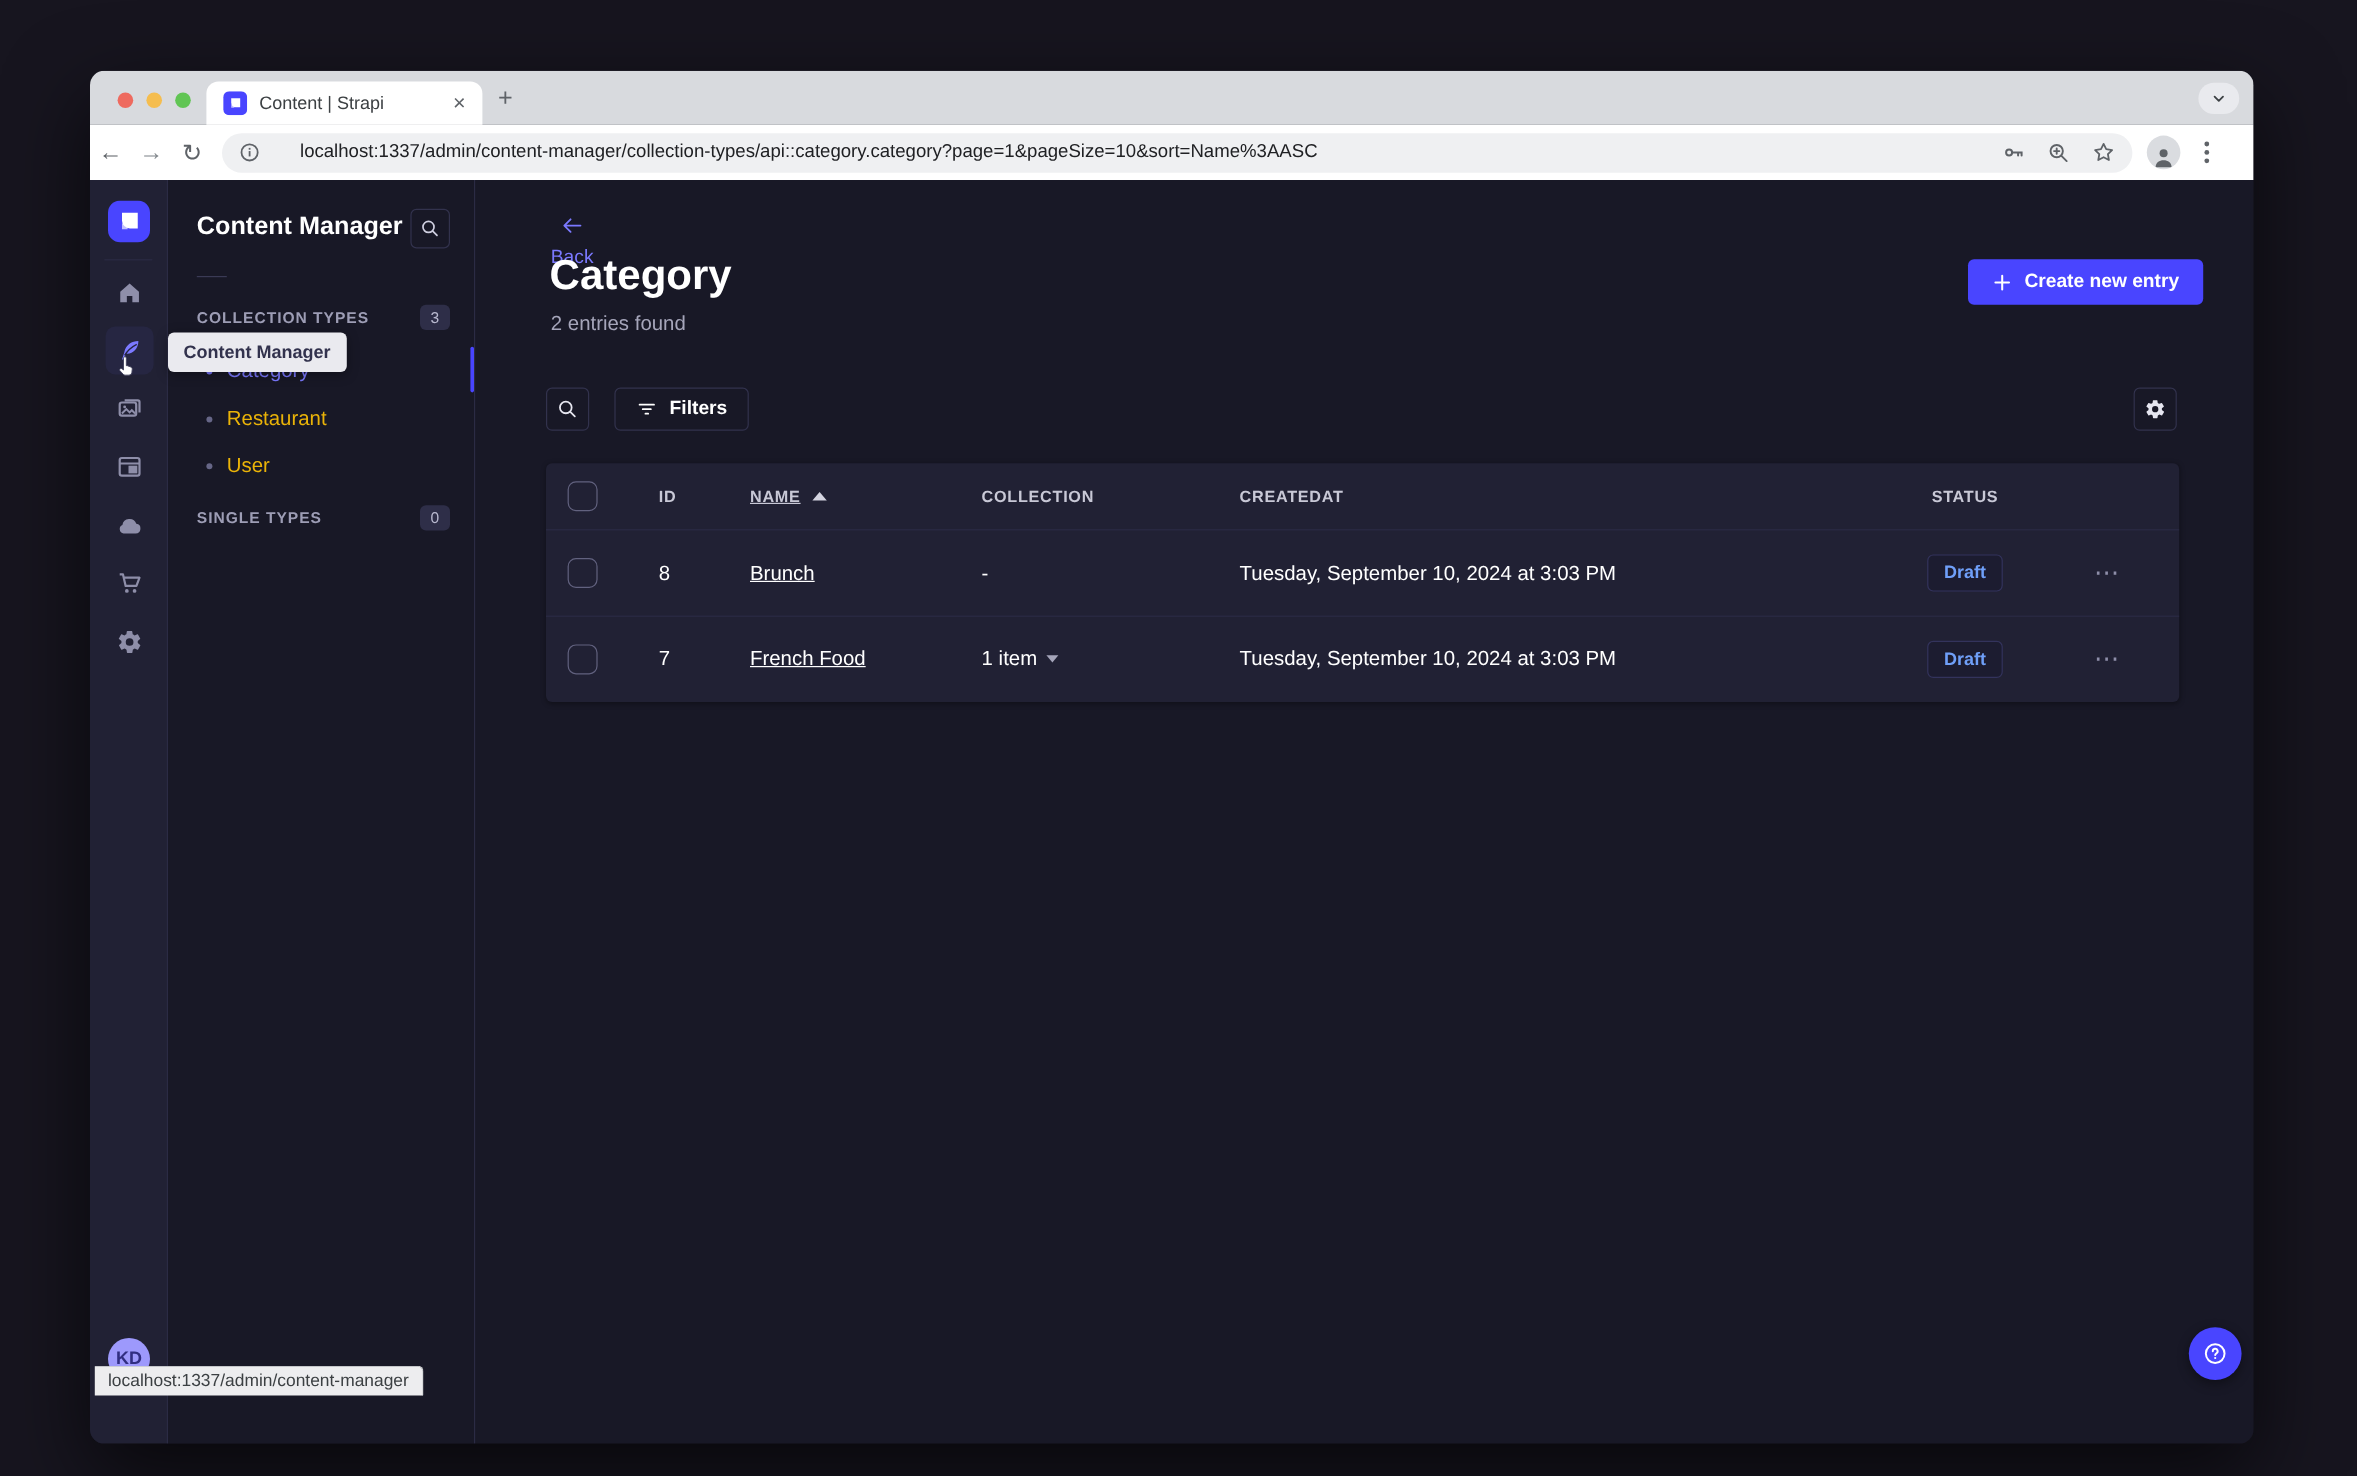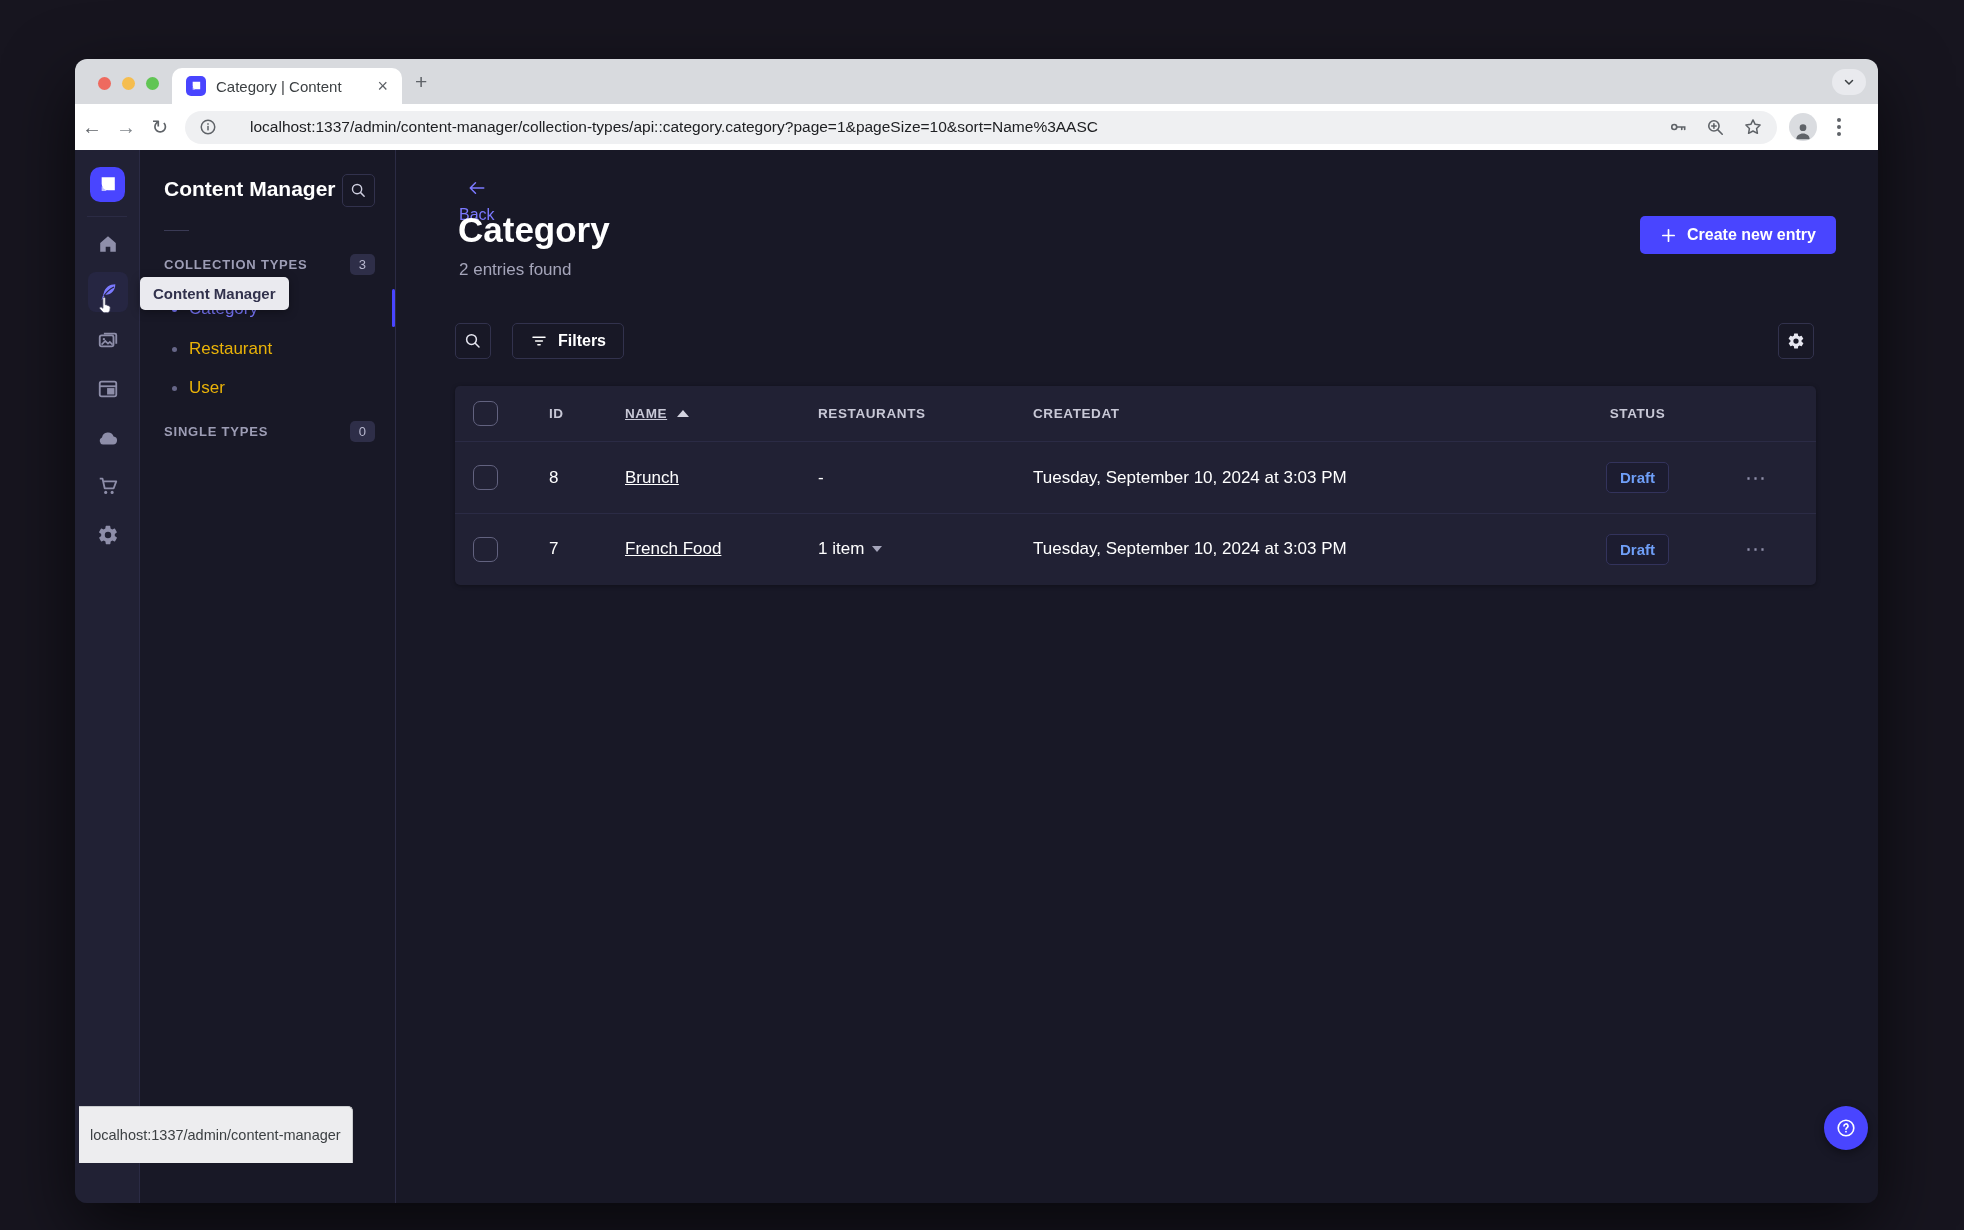--- a/index.html
+++ b/index.html
@@ -133,7 +133,7 @@
             <path d="M8 16.5v-3.2h3.2v3.2z" fill="#fff" opacity=".65"></path>
           </svg>
       </span>
-      <span class="tab-title">Category | Content</span>
+      <span class="tab-title">Content | Strapi</span>
       <span class="tab-close">×</span>
     </div>
     <span class="newtab-btn">+</span>

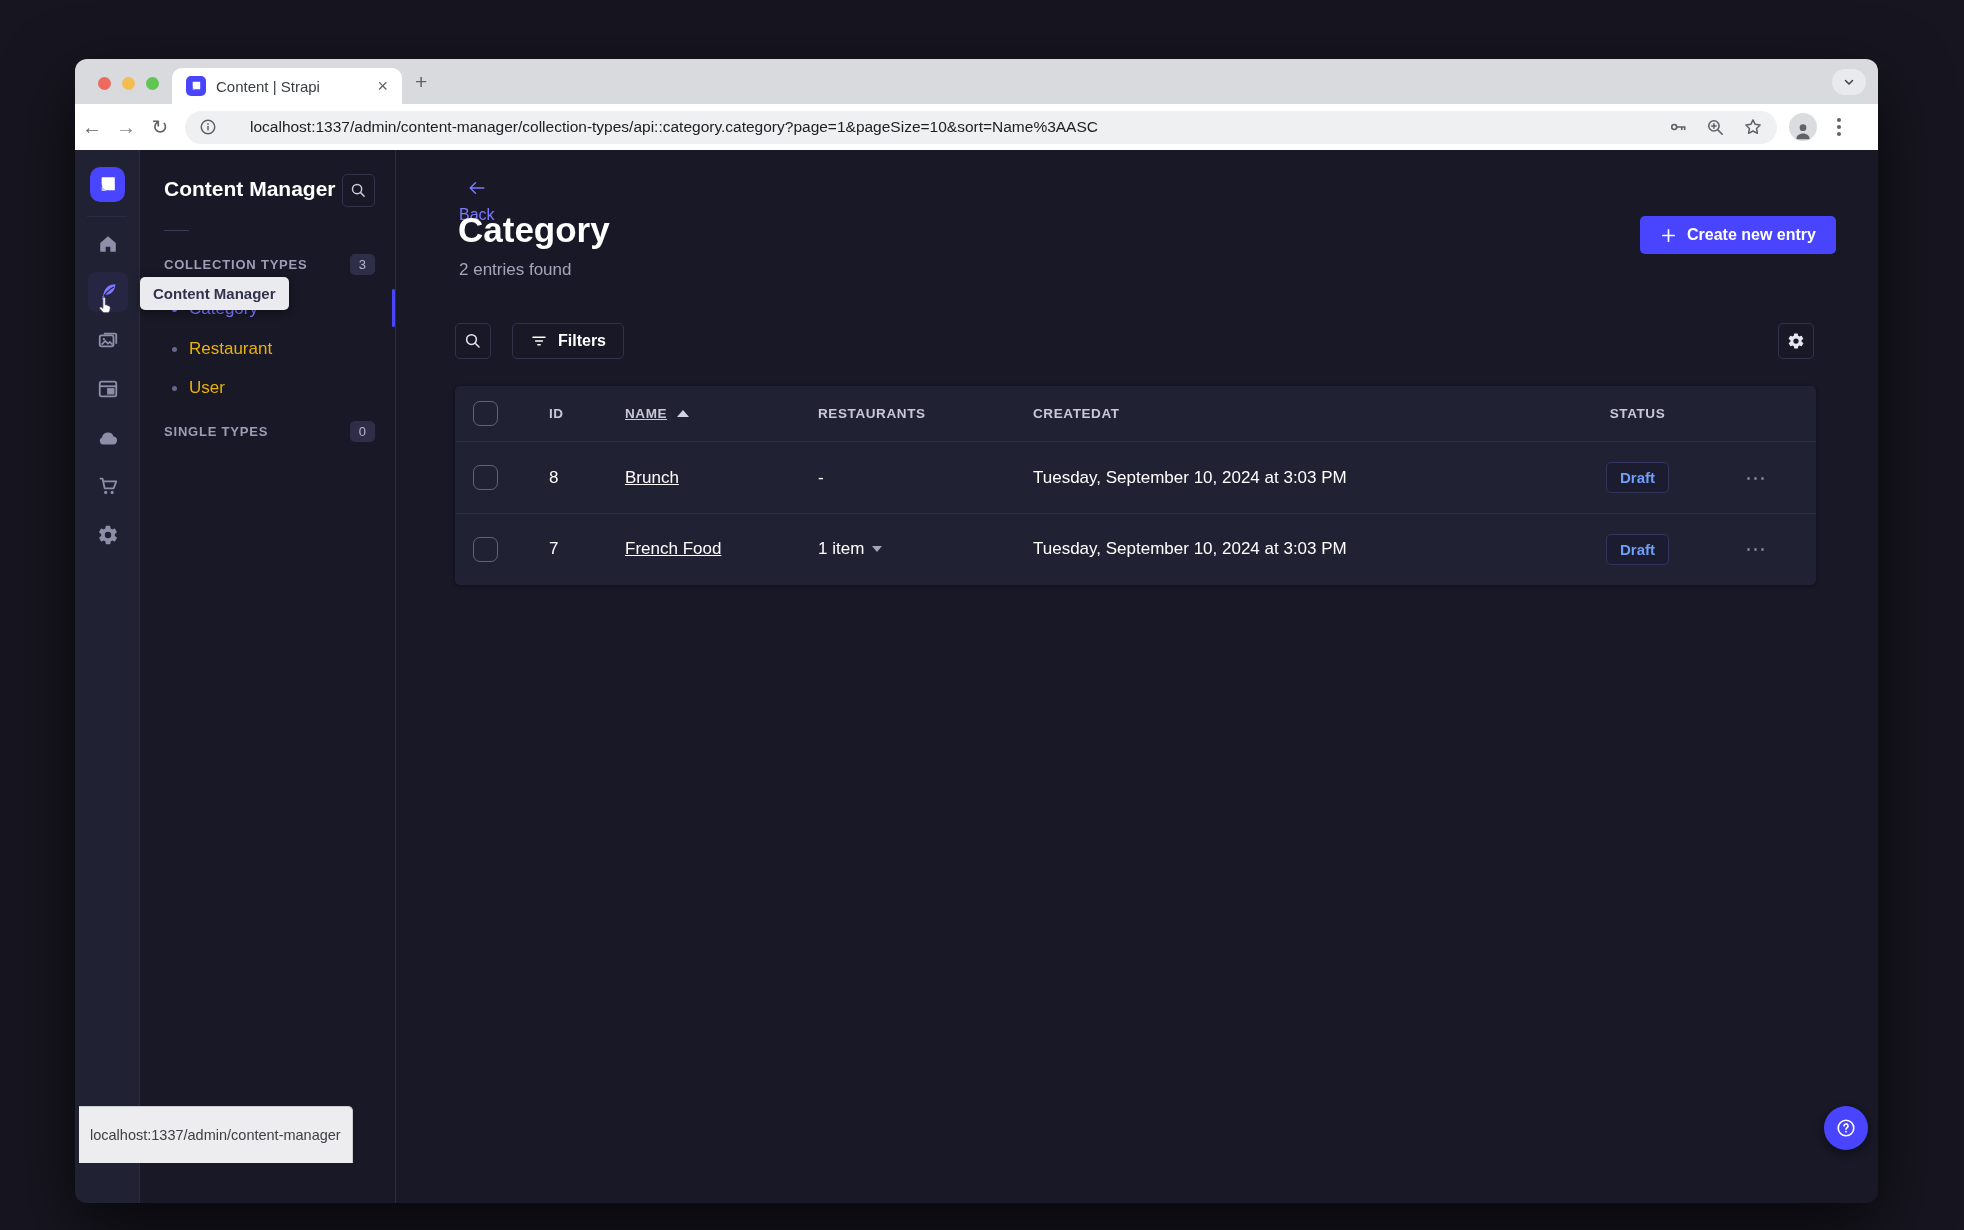--- a/index.html
+++ b/index.html
@@ -353,7 +353,7 @@
             <span>NAME</span>
             <span class="sort-asc"></span>
           </span>
-          <span class="th cell-rest">RESTAURANTS</span>
+          <span class="th cell-rest">COLLECTION</span>
           <span class="th cell-date">CREATEDAT</span>
           <span class="th cell-status">STATUS</span>
           <span></span>

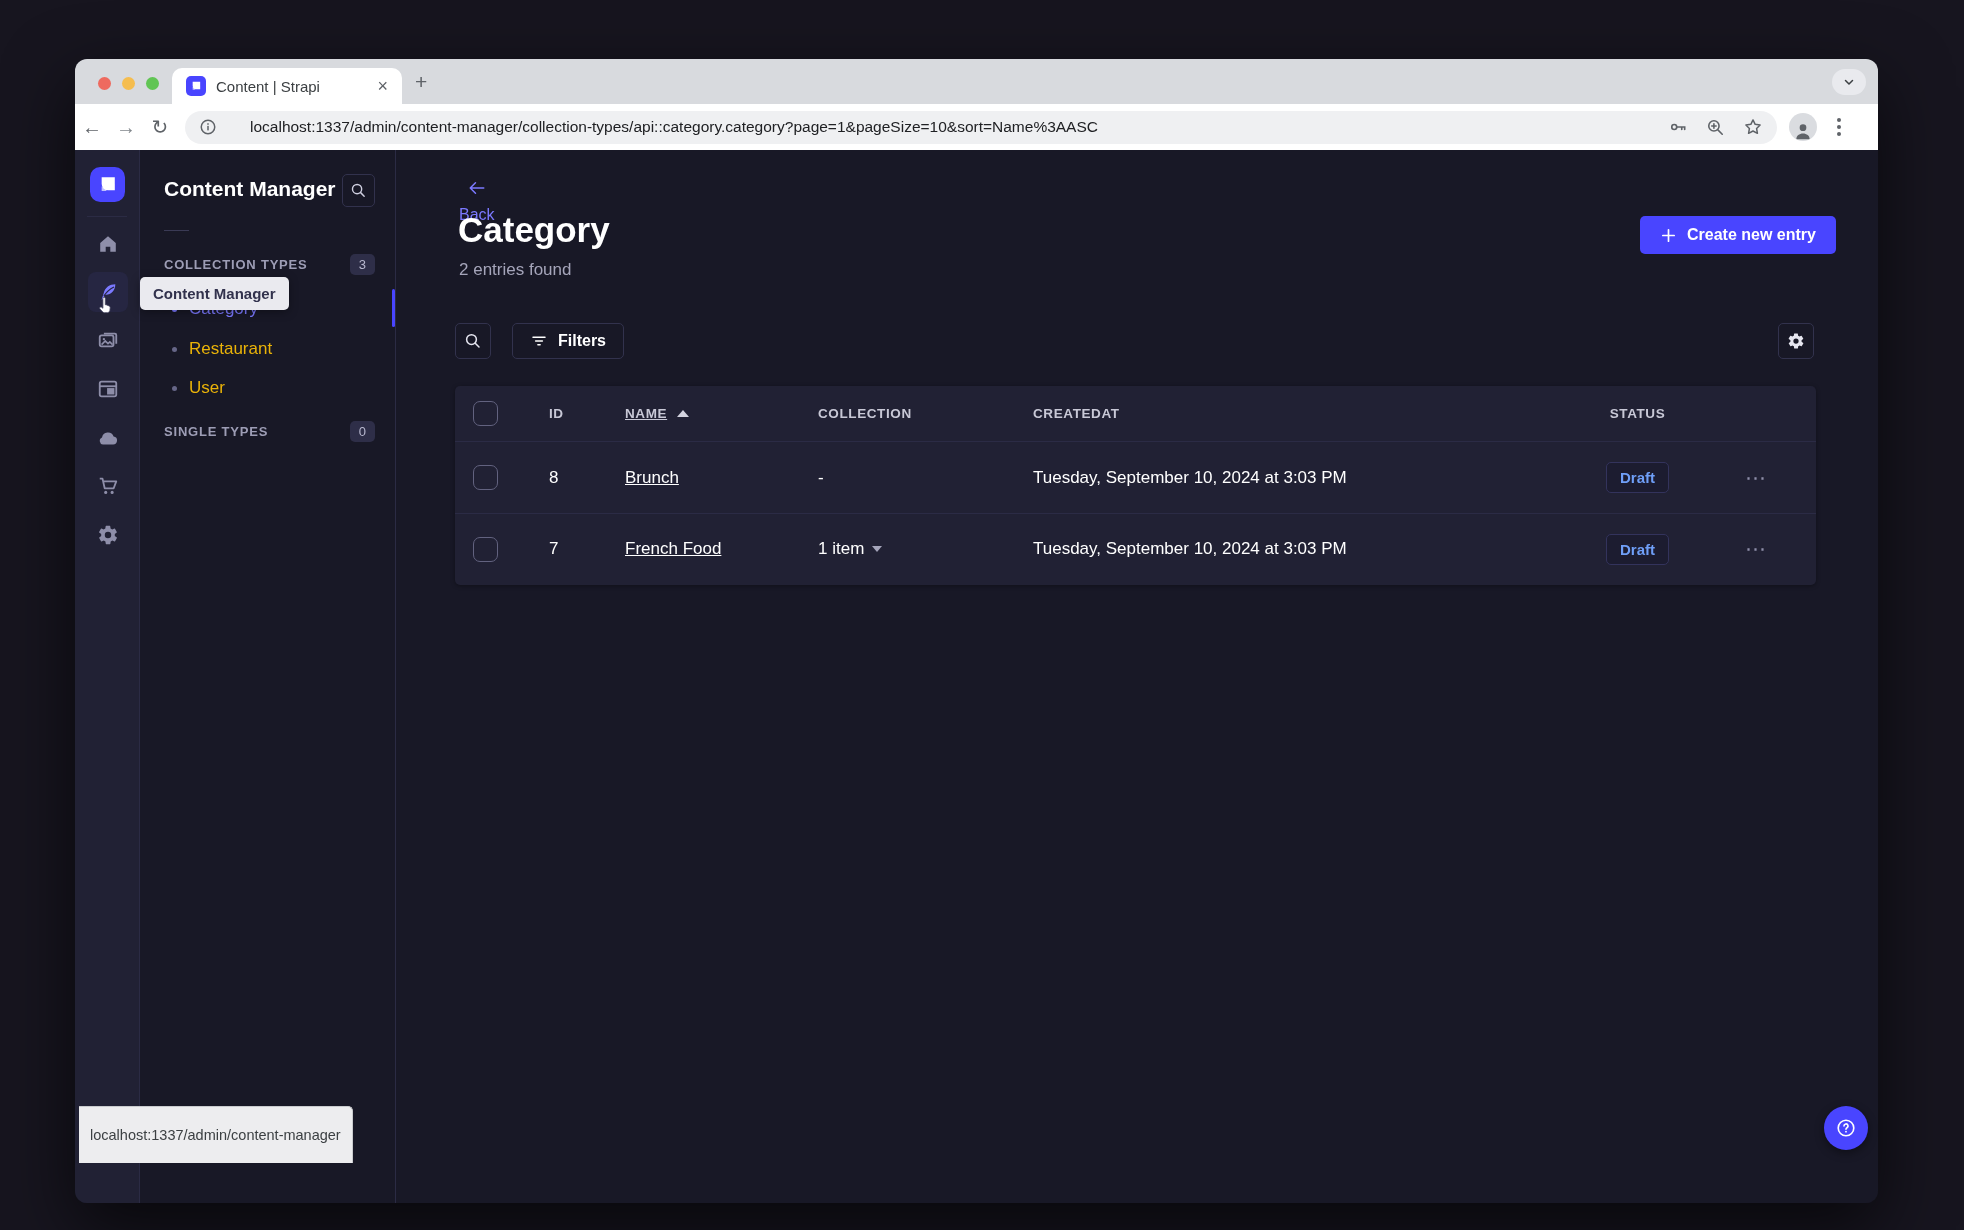--- a/index.html
+++ b/index.html
@@ -111,7 +111,7 @@
               box-shadow:0 3px 10px rgba(0,0,0,.4); }
 
   .statusbar { position:absolute; left:4px; bottom:40px; background:#ededef; border:1px solid #c9cbce;
-               border-left:none; border-bottom:none; border-radius:0 5px 0 0; padding:20px 11px;
+               border-left:none; border-bottom:none; border-radius:0 5px 0 0; padding:4px 11px;
                font-size:14.5px; color:#3c4043; z-index:40; }
 </style>
 </head>

